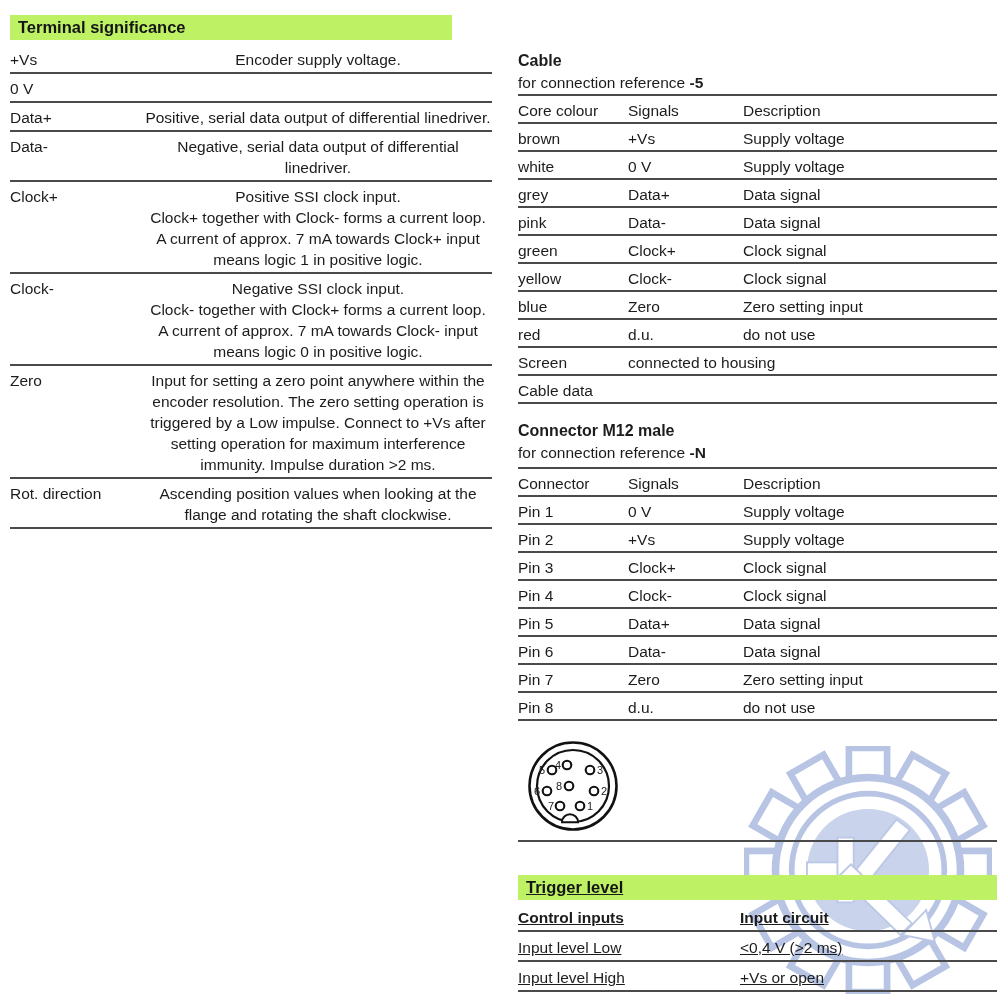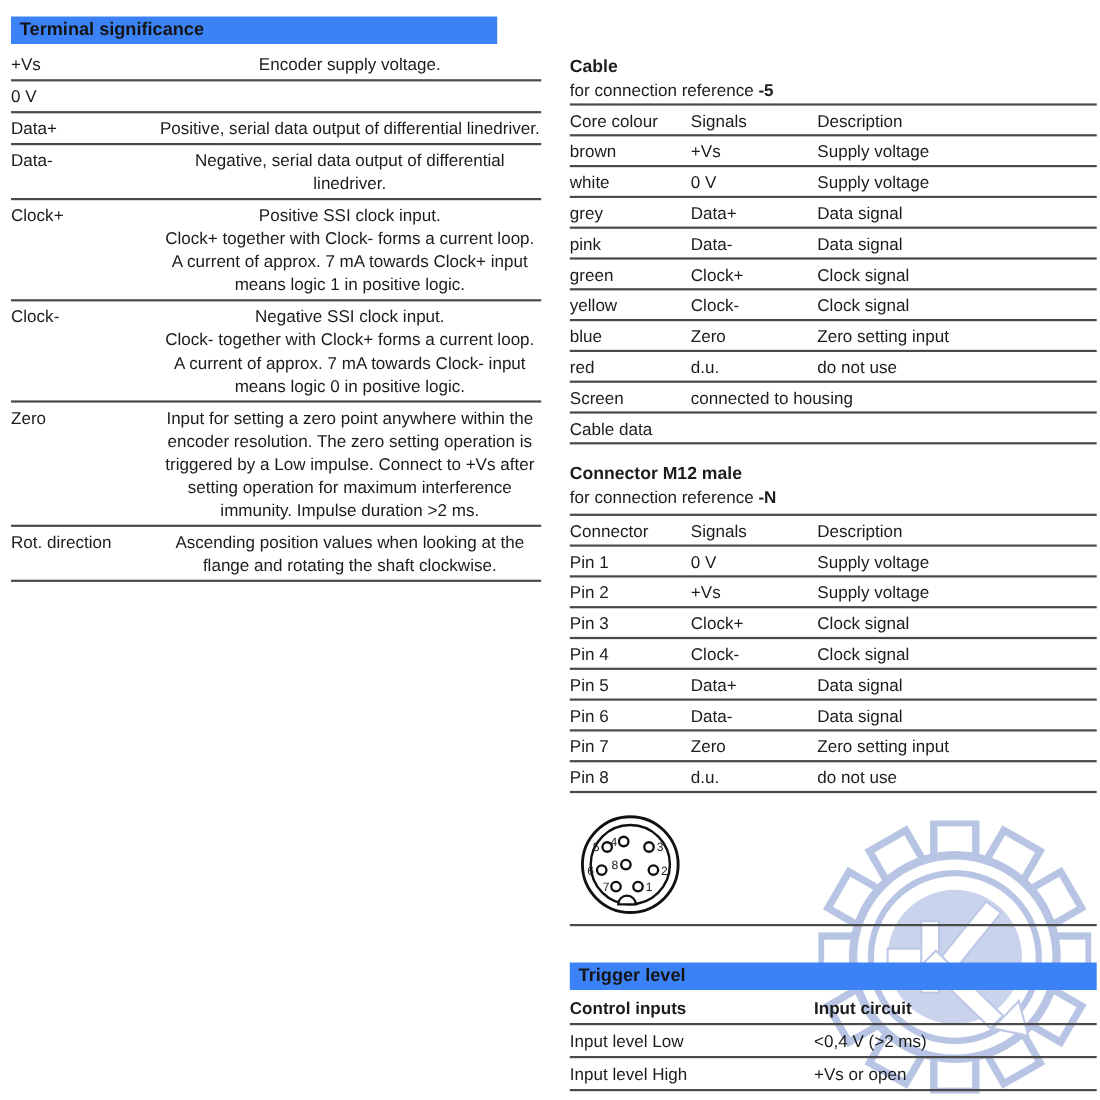--- a/index.html
+++ b/index.html
@@ -16,7 +16,7 @@
   #rightcol{left:518px;width:479px;height:985px;}
   
   .bar{
-    background:#3b82f6;height:25px;line-height:25px;
+    background:#bef264;height:25px;line-height:25px;
     font-weight:bold;font-size:16.5px;color:#141414;
     padding-left:8px;box-sizing:border-box;
   }

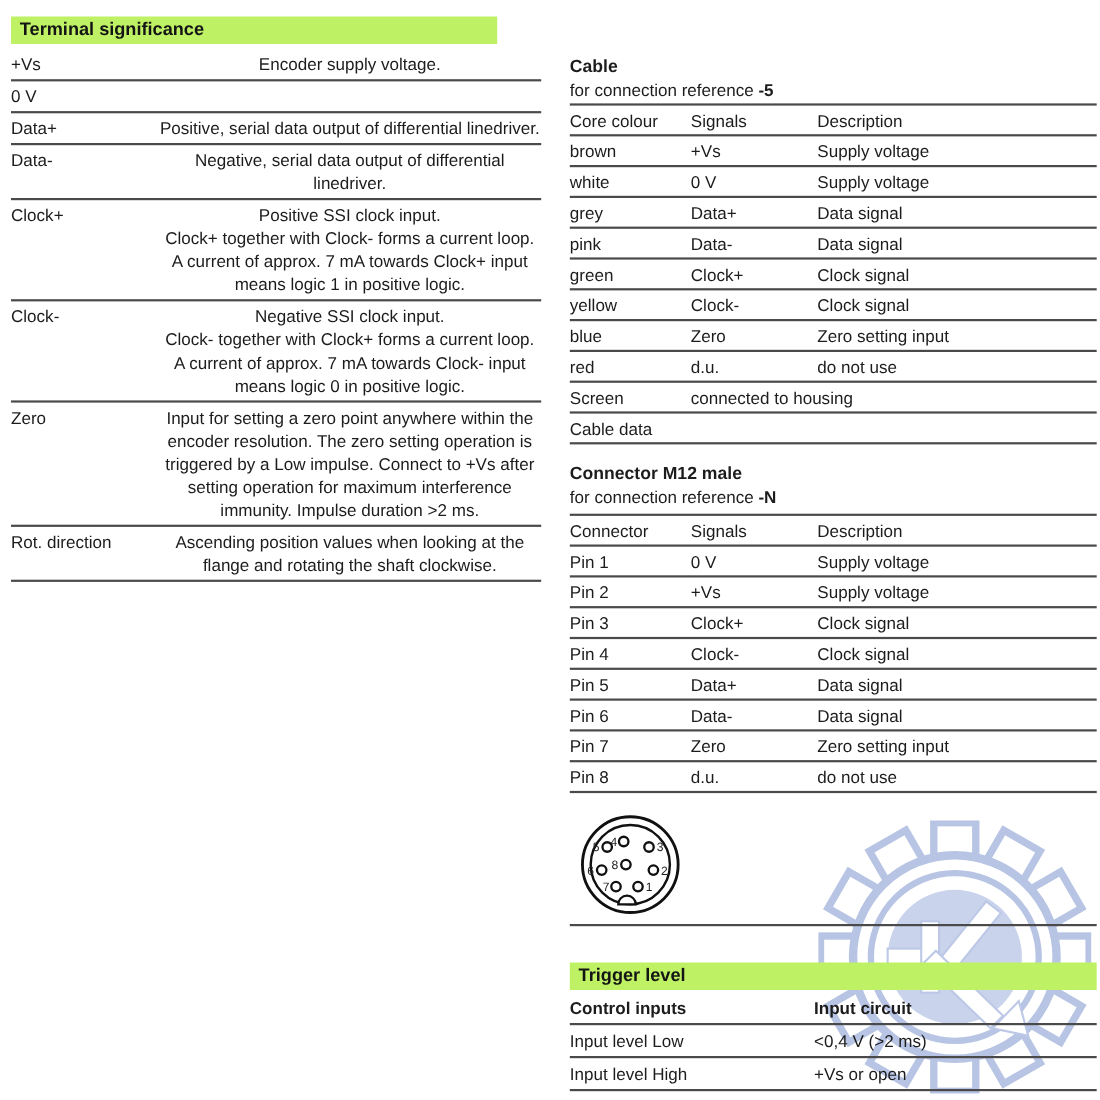--- a/index.html
+++ b/index.html
@@ -44,7 +44,7 @@
   
   .fullrule{position:absolute;left:0;top:825px;width:100%;border-top:2px solid #4a4a4a;}
   
-  #trigger{top:860px;}
+  #trigger{top:860px;text-decoration:underline;}
   .trow{display:flex;border-bottom:2px solid #4a4a4a;padding:5px 0 2px;font-size:15.5px;line-height:21px;}
   .trow.thead{font-weight:bold;padding-top:7px;}
   .t1{width:222px;flex:none;}

